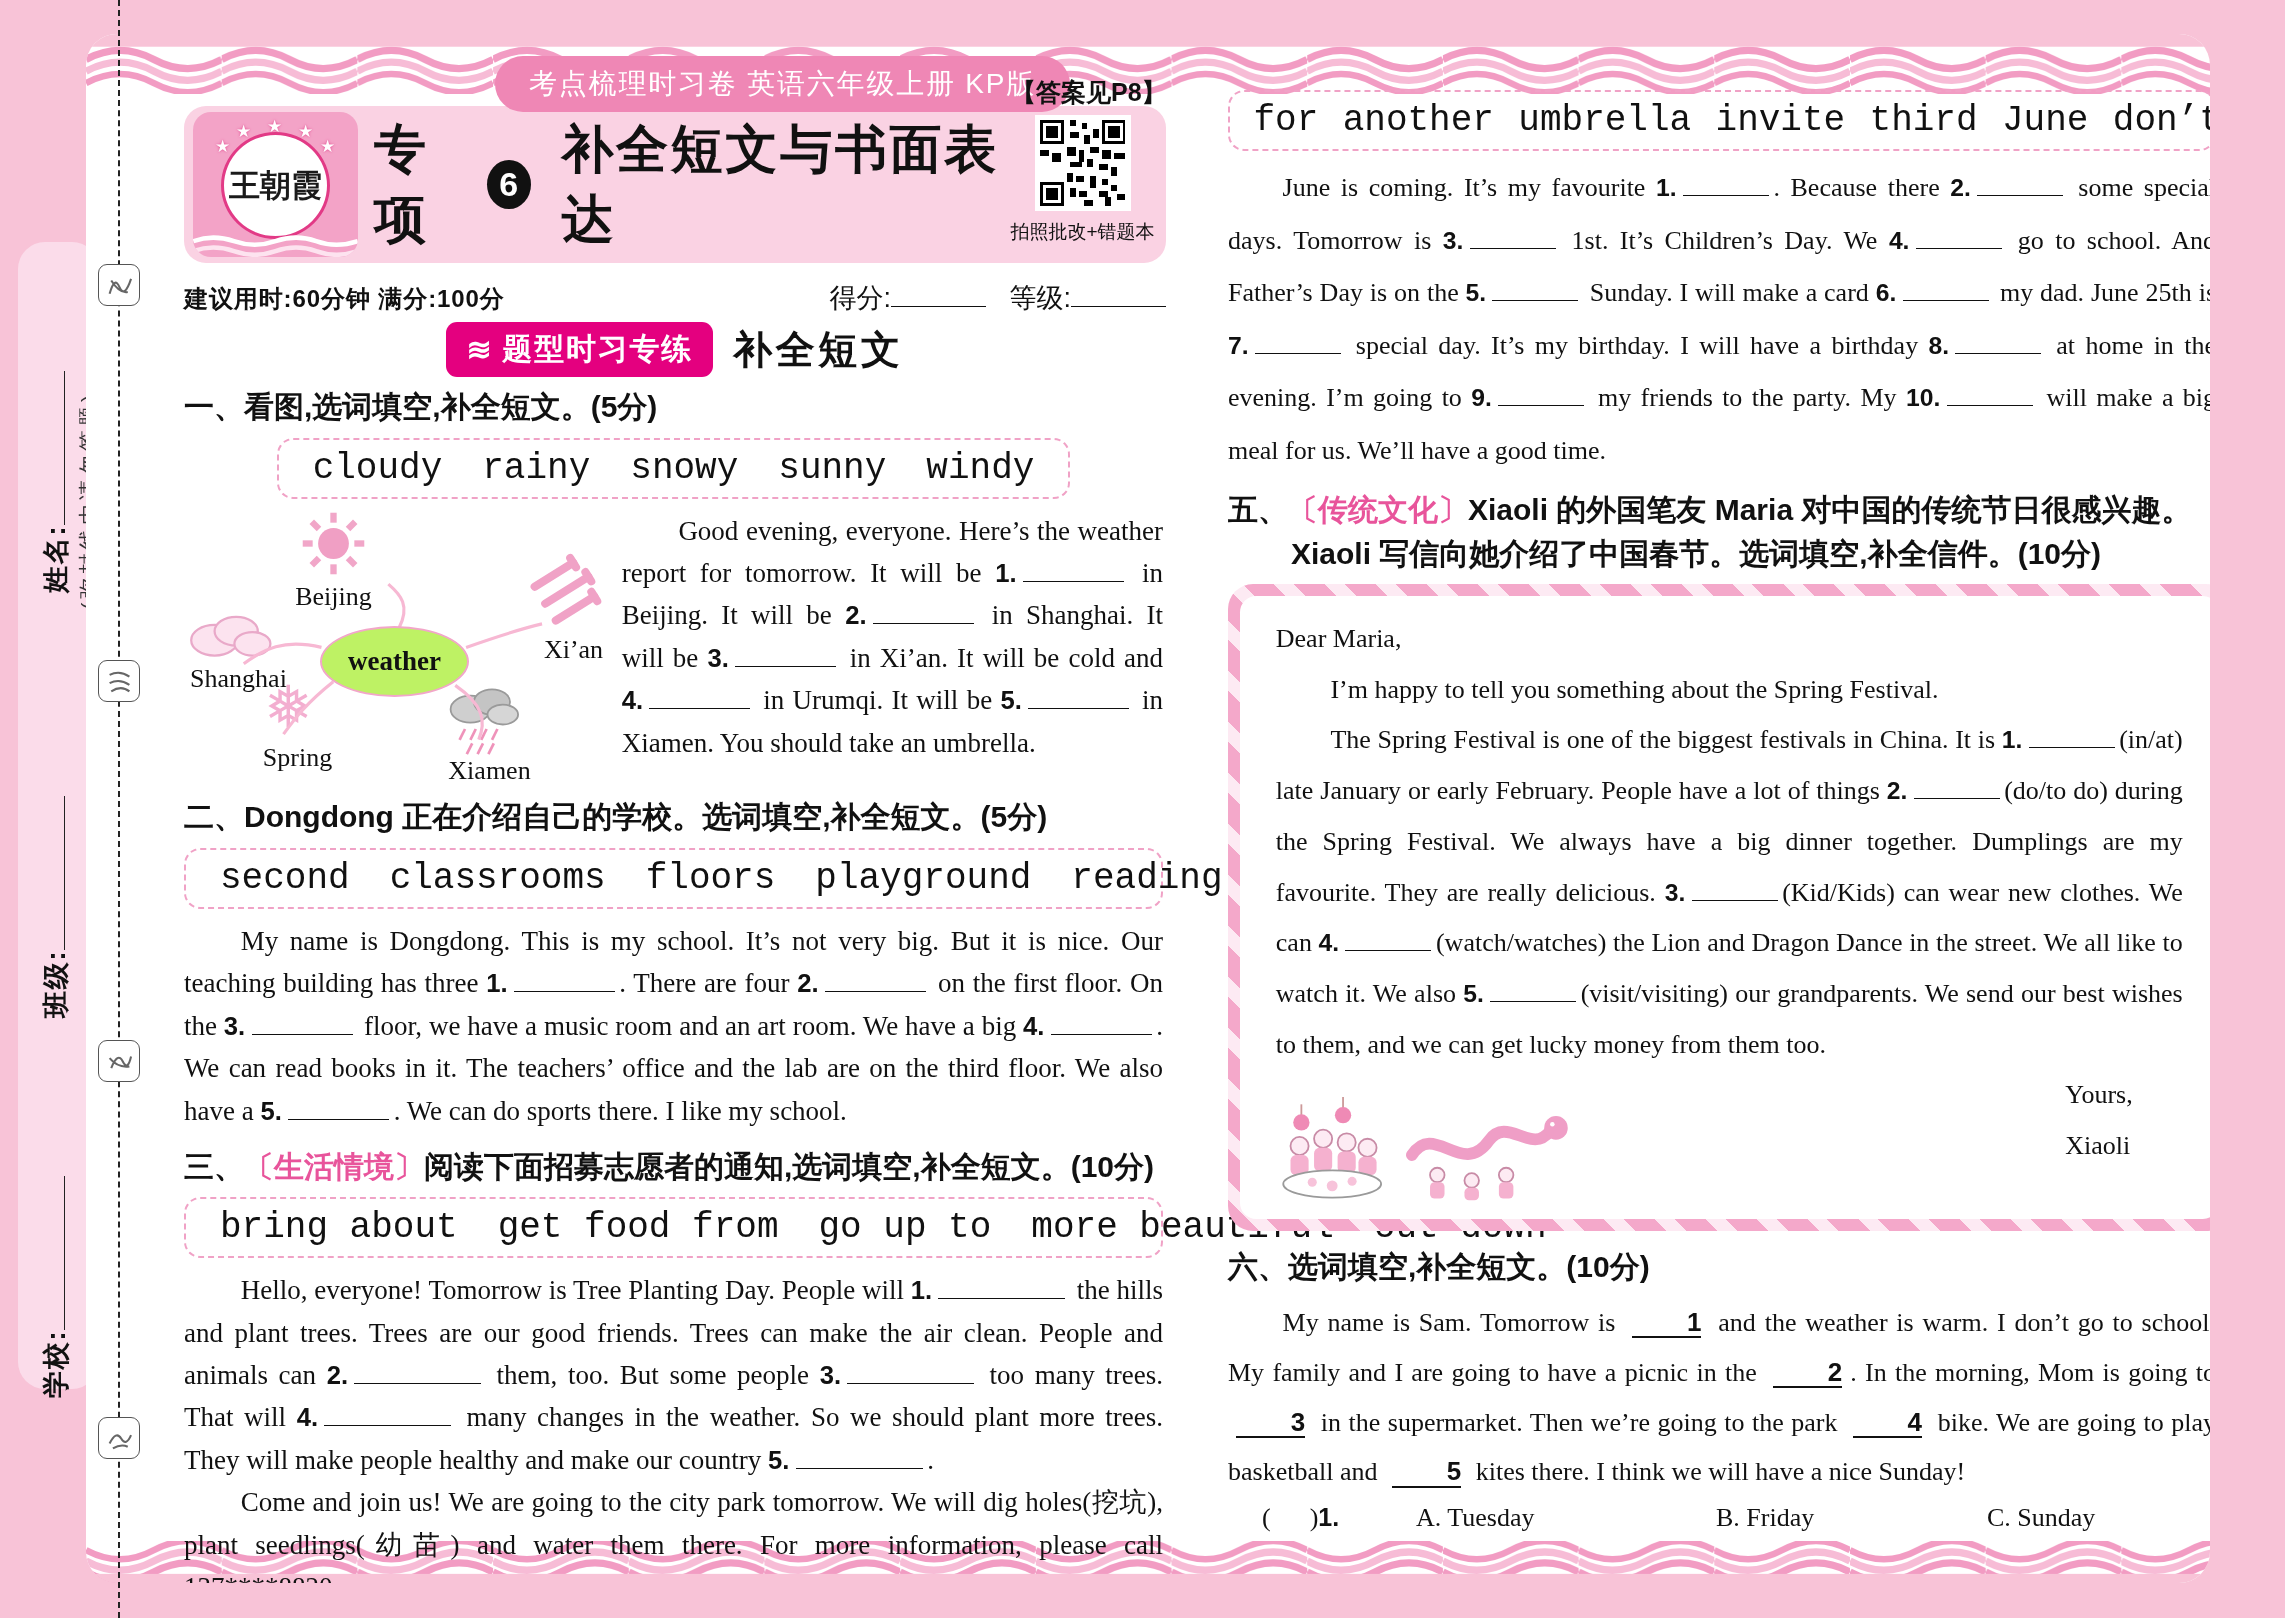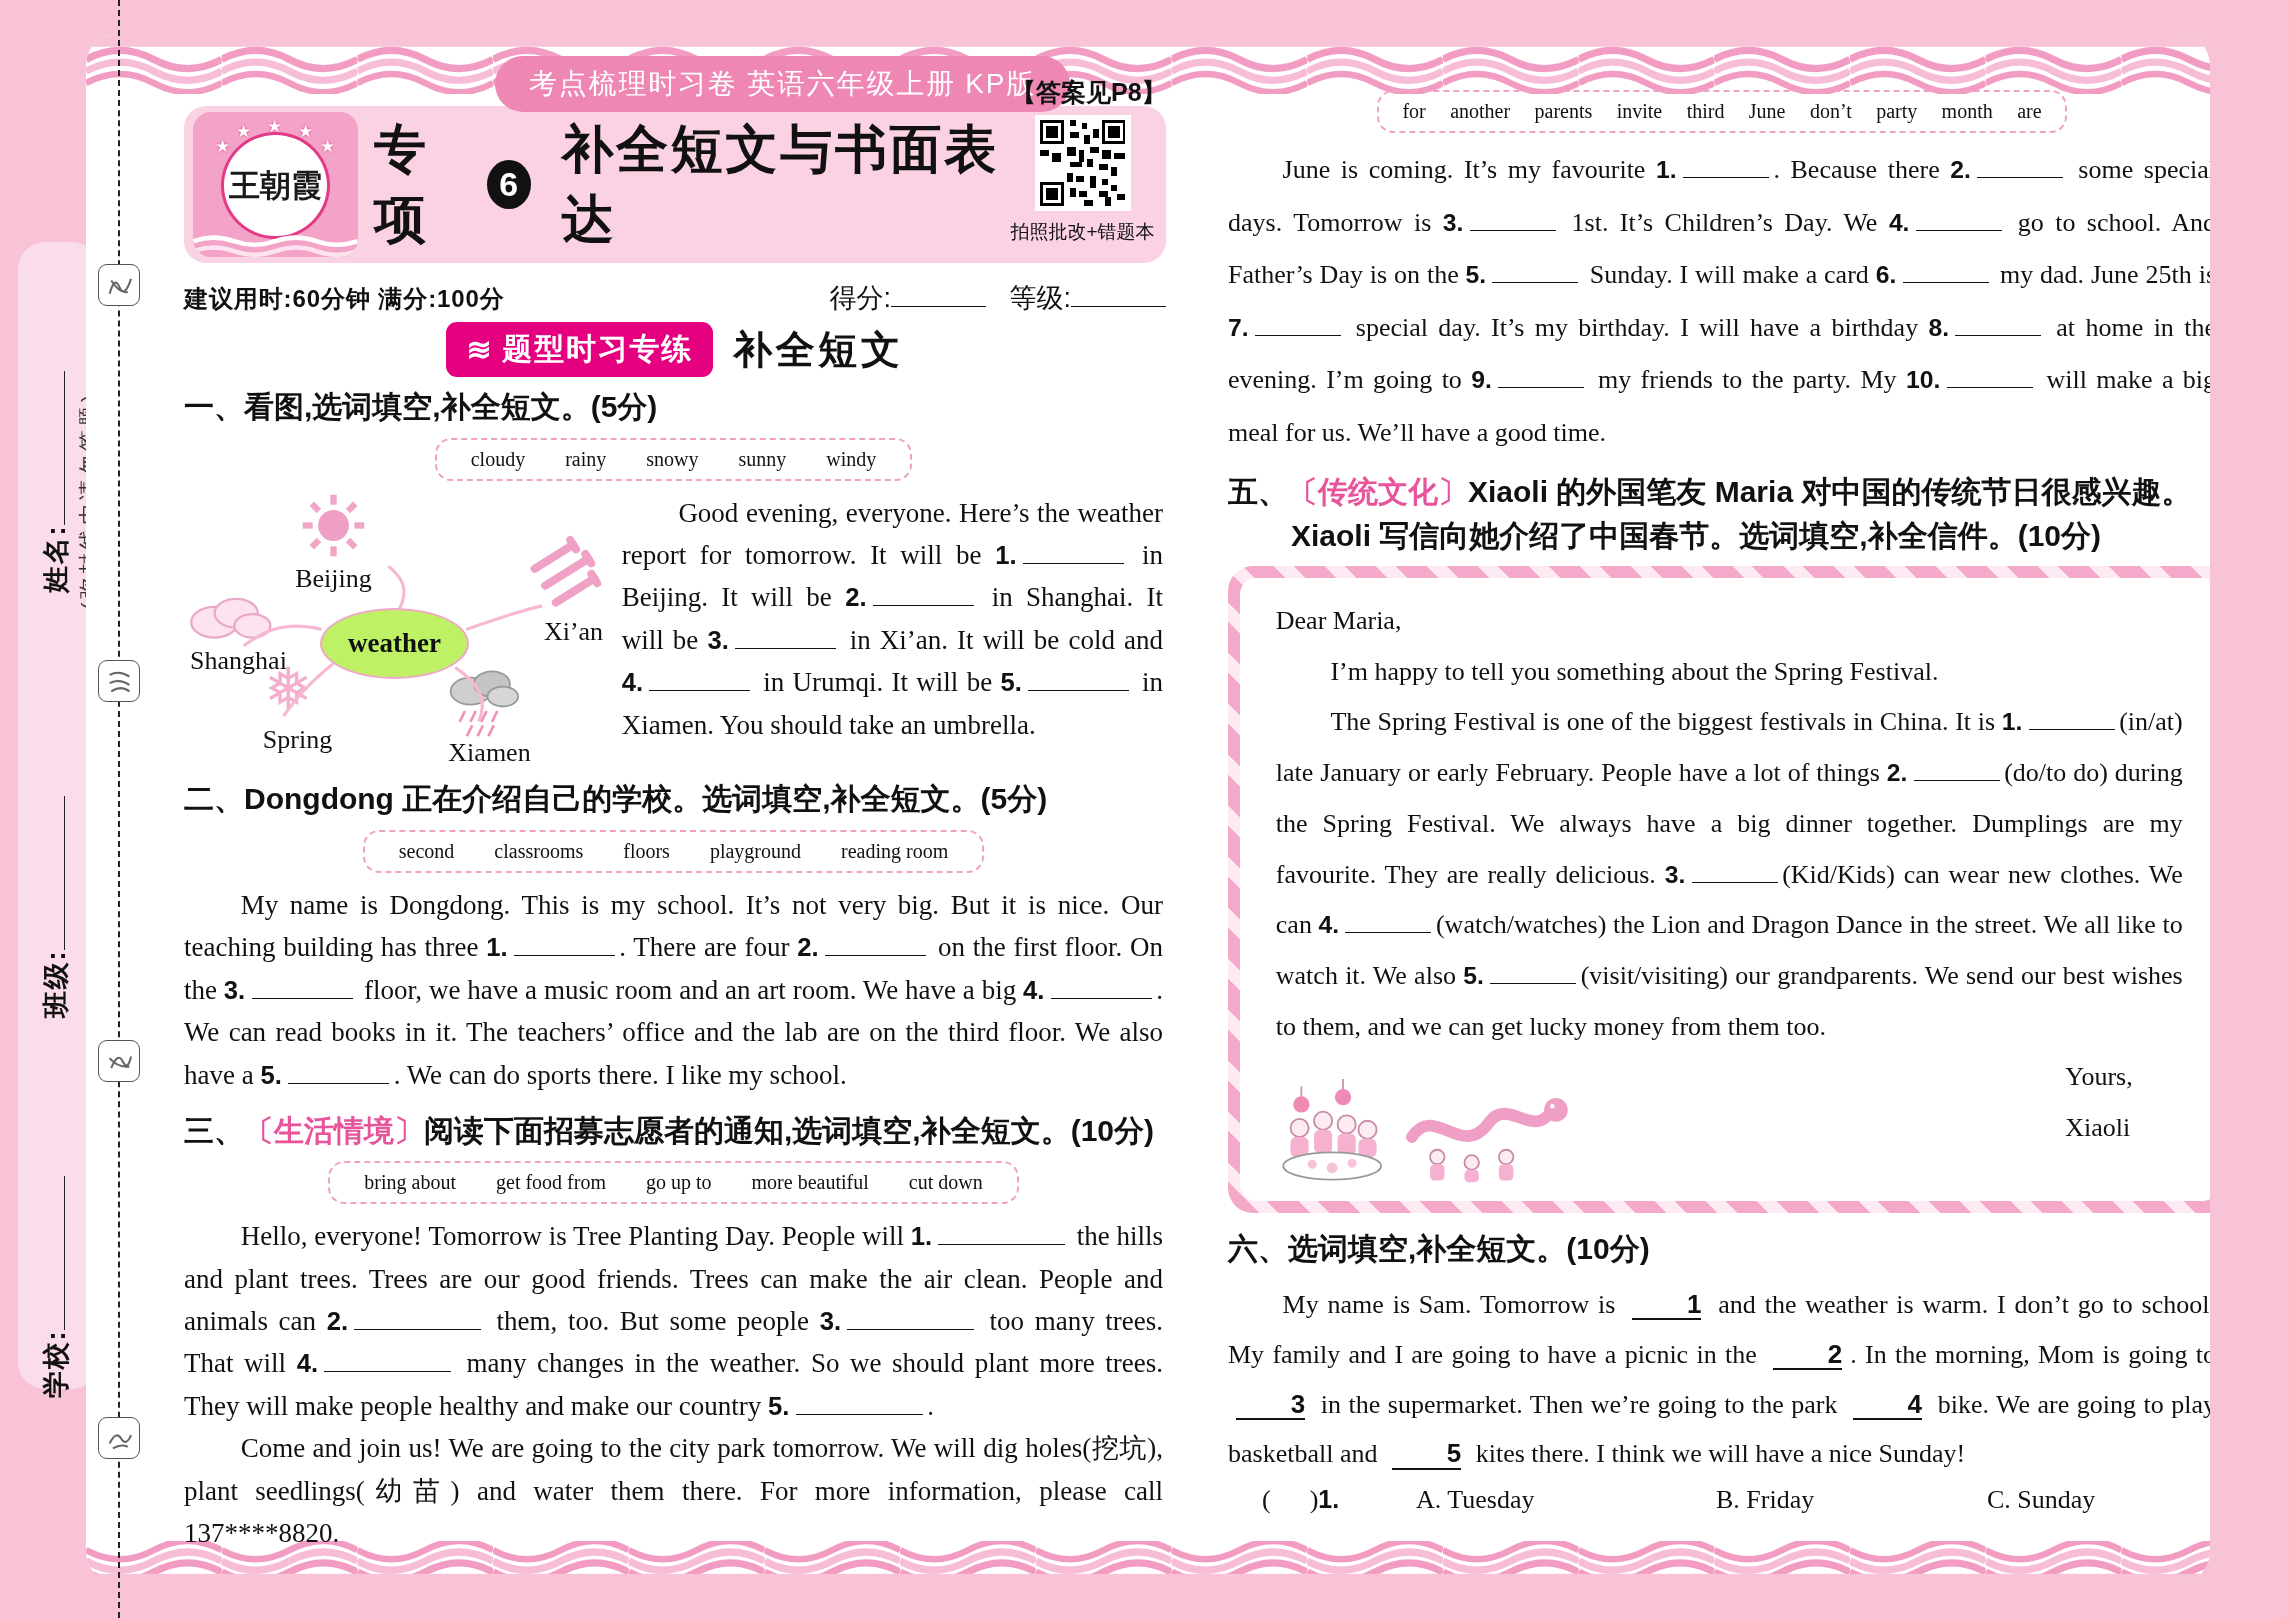--- a/index.html
+++ b/index.html
@@ -54,7 +54,7 @@
   .sec-h .tag { color:#e8549b; }
   .hang { padding-left:2.1em; text-indent:-2.1em; }
 
-  .bank { border:2.3px dashed #f0a2c6; border-radius:16.3px; width:fit-content; max-width:100%; margin:0 auto 11px; padding:8.1px 34px; display:flex; gap:40px; font-family:Liberation Serif, serif; font-size:20px; white-space:nowrap; }
+  .bank { border:2.3px dashed #f0a2c6; border-radius:16.3px; width:fit-content; max-width:100%; margin:0 auto 11px; padding:8.1px 34px; display:flex; gap:40px; font-family:Liberation Mono, monospace; font-size:36px; white-space:nowrap; }
   .bank-tight { gap:24.4px; padding:8.1px 23.5px; }
 
   .passage { font-family:"Liberation Serif", serif; font-size:27px; line-height:1.57; text-align:justify; }

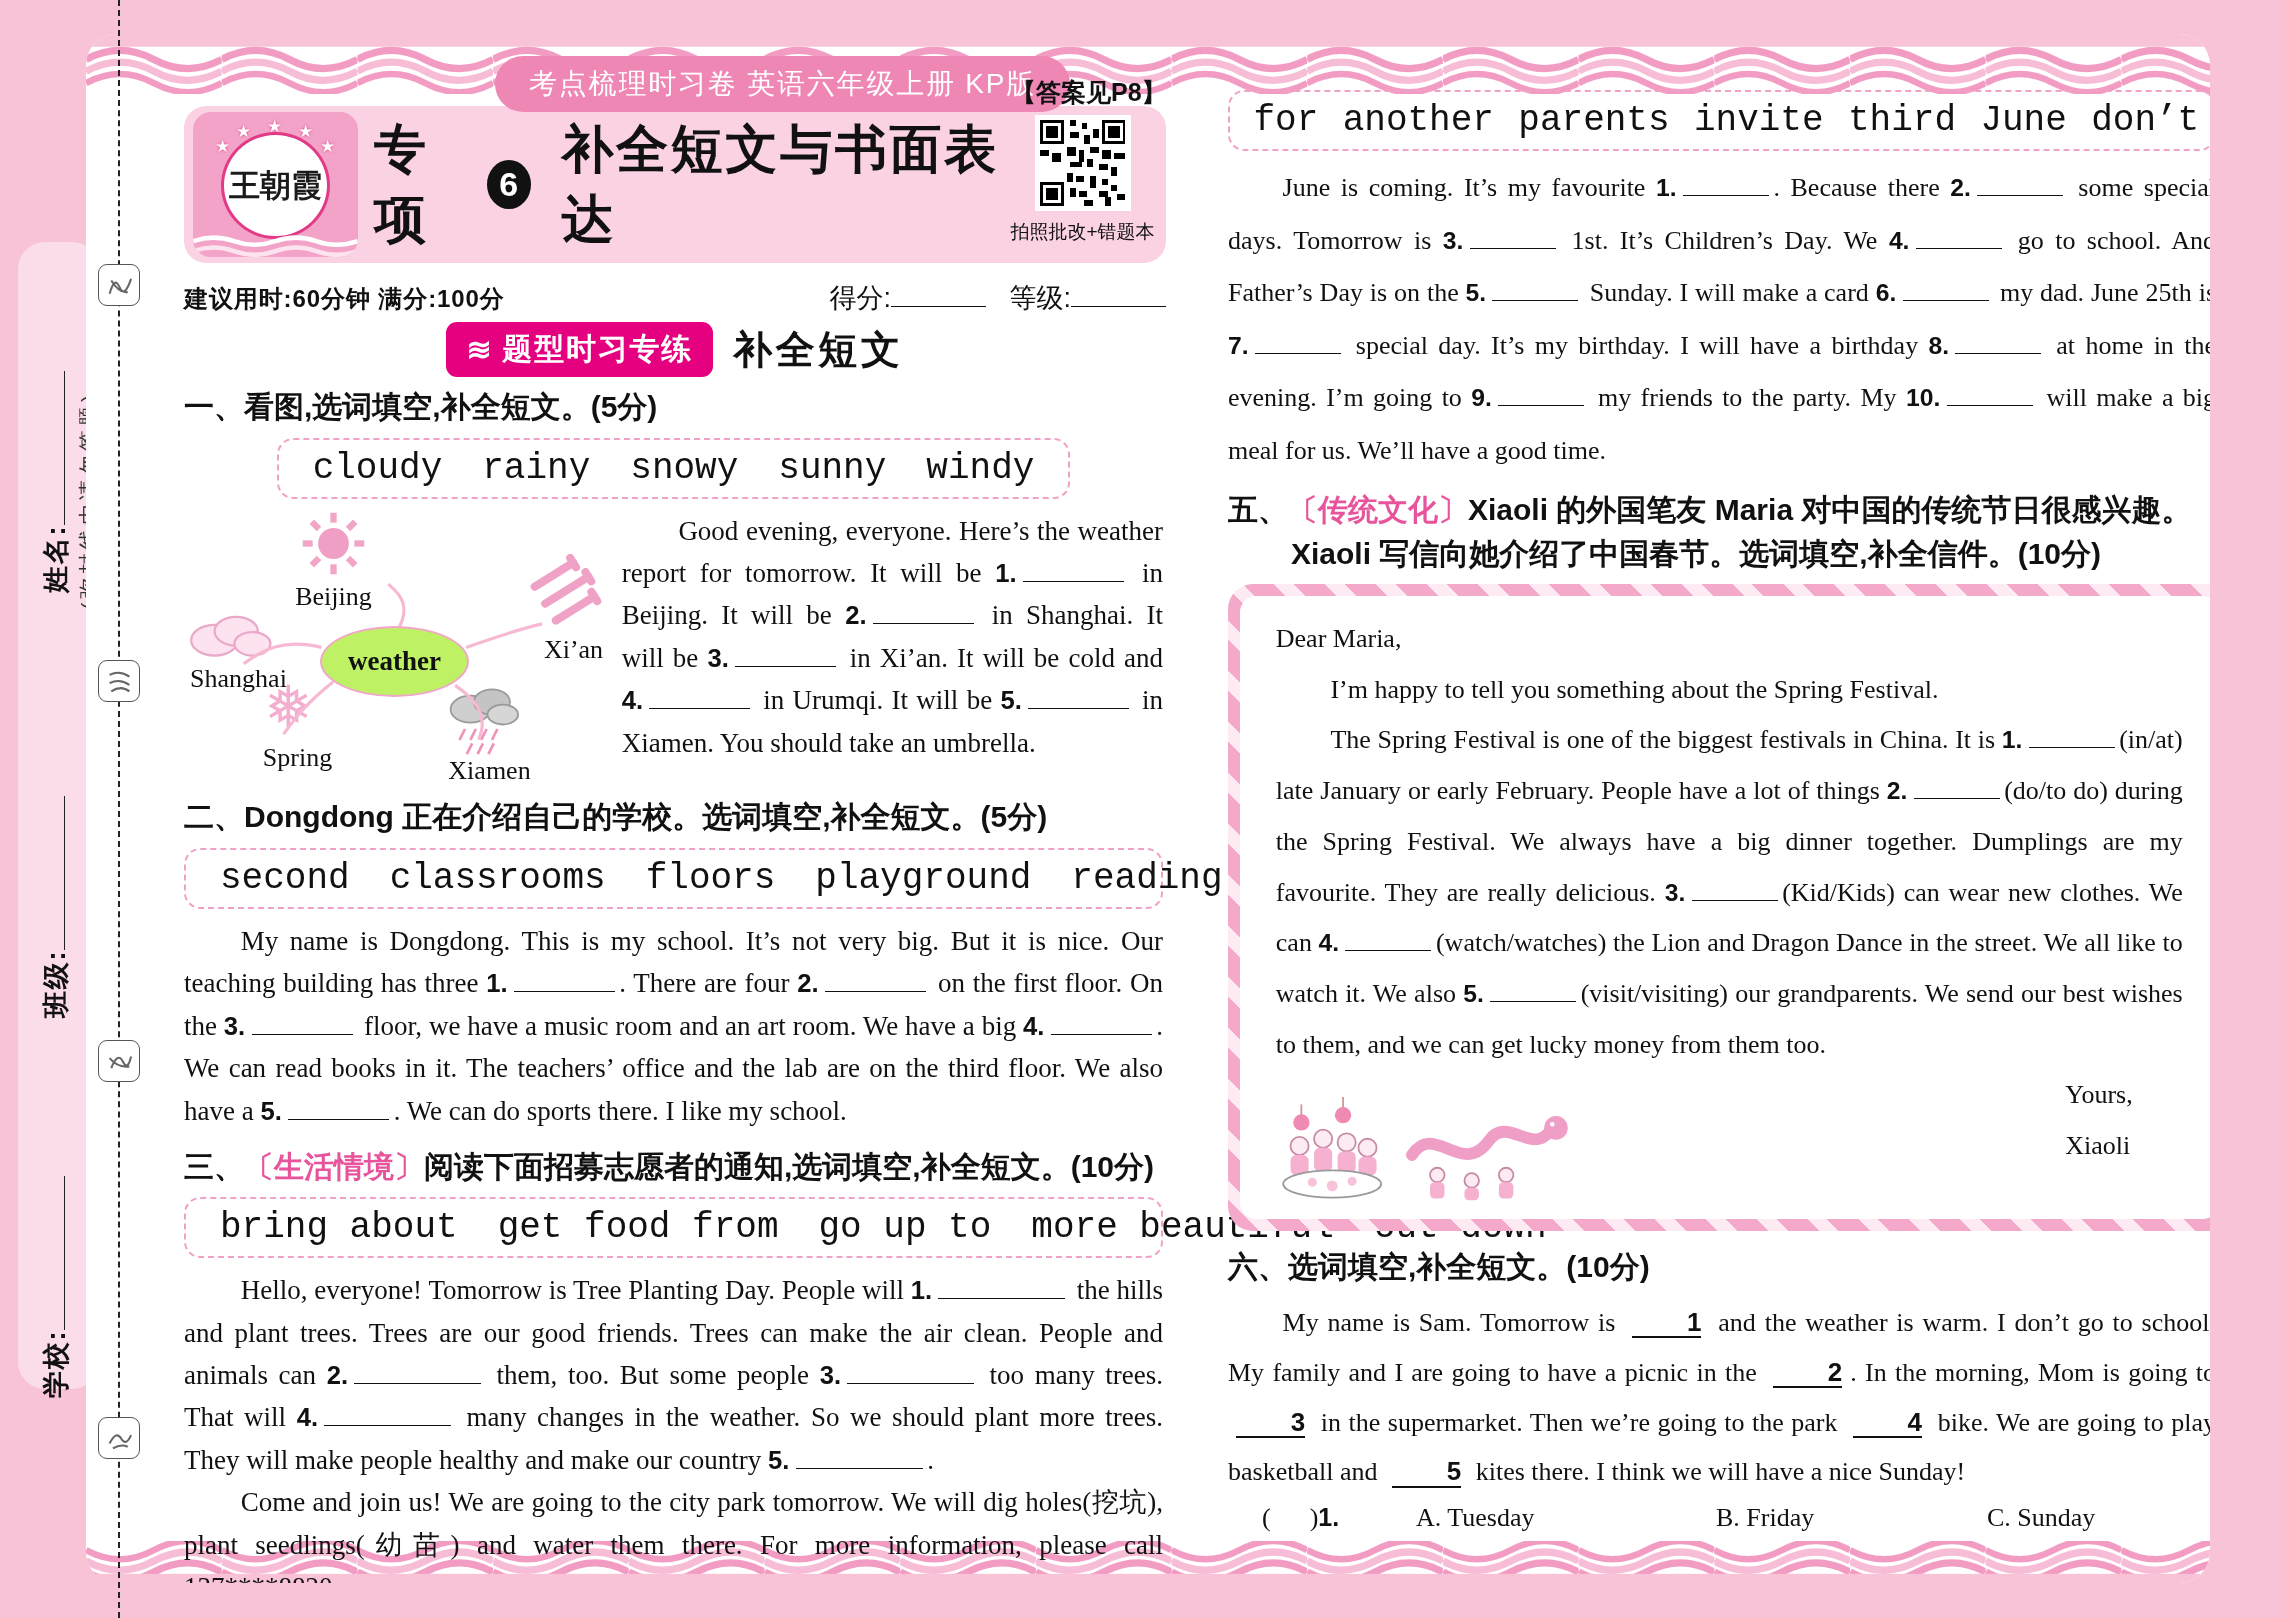--- a/index.html
+++ b/index.html
@@ -304,7 +304,7 @@
     <div class="bank bank-tight">
         <span class="bw">for</span>
         <span class="bw">another</span>
-        <span class="bw">parents</span>
+        <span class="bw">umbrella</span>
         <span class="bw">invite</span>
         <span class="bw">third</span>
         <span class="bw">June</span>

